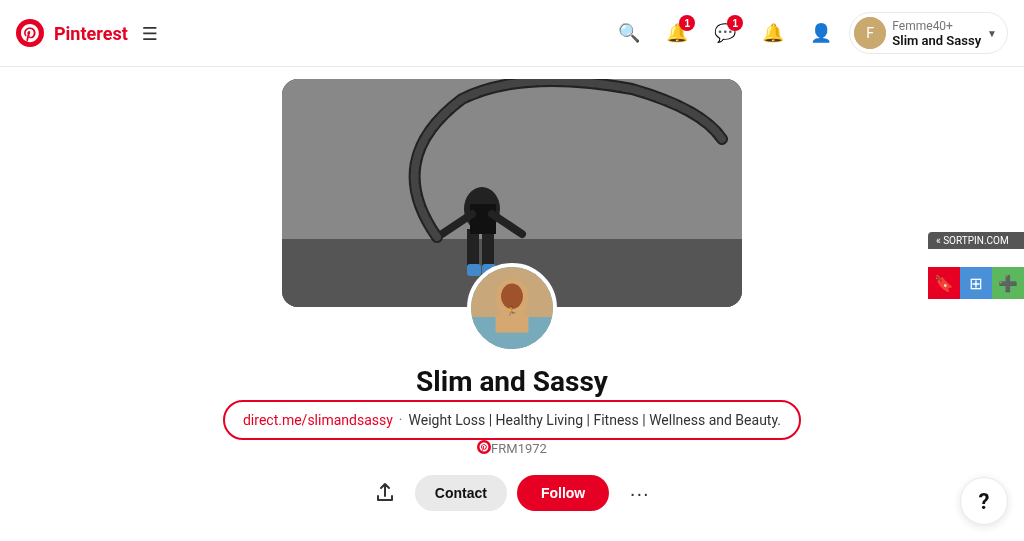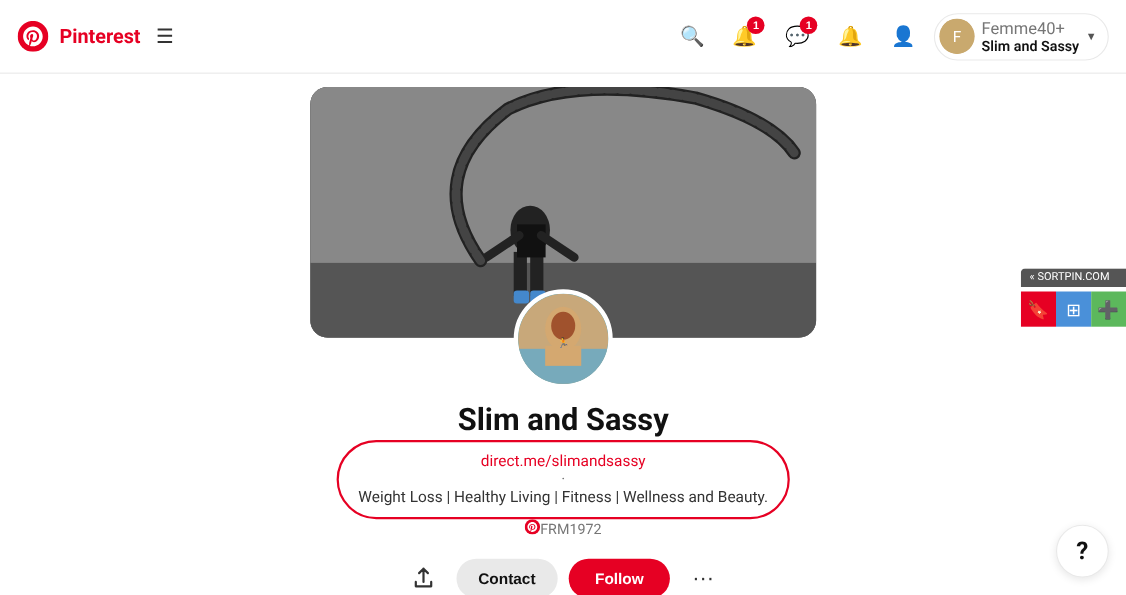--- a/index.html
+++ b/index.html
@@ -30,7 +30,7 @@
       overflow: hidden; font-size: 12px;
     }
     .user-account-info { display: flex; flex-direction: column; }
-    .user-account-name-small { font-size: 15px; color: #767676; }
+    .user-account-name-small { font-size: 12px; color: #767676; }
     .user-account-name { font-size: 13px; font-weight: 600; }
     .chevron-down { font-size: 10px; color: #555; }
     .icon-btn {

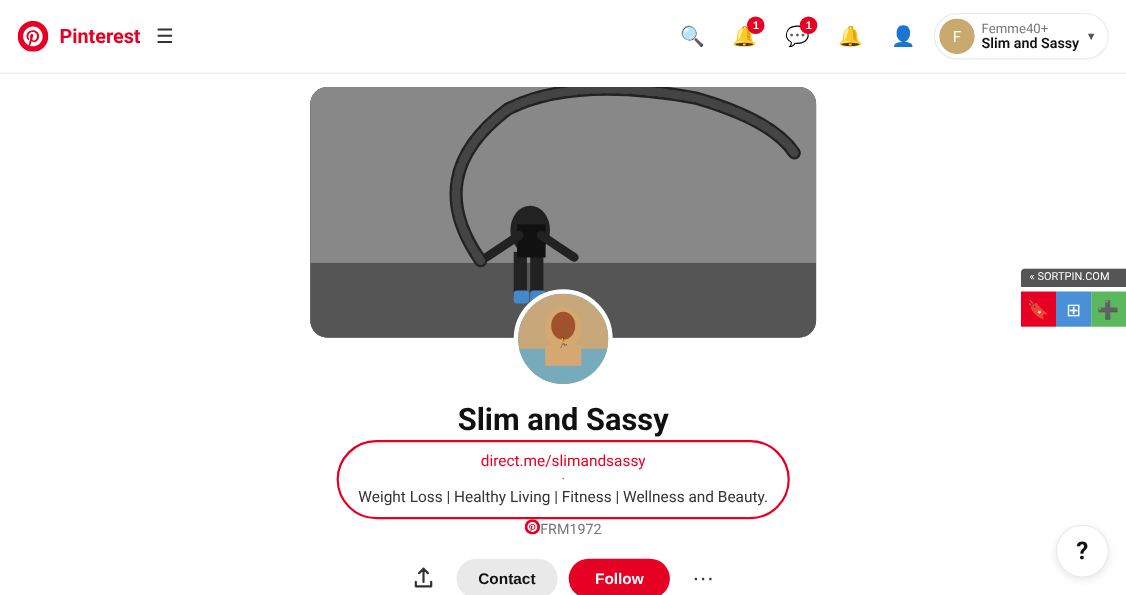--- a/index.html
+++ b/index.html
@@ -114,8 +114,8 @@
 
     
     .sortpin-sidebar {
-      position: fixed; right: 0; top: 244px;
-      display: flex; flex-direction: column; gap: 4px;
+      position: fixed; right: 0; top: 232px;
+      display: flex; flex-direction: column; gap: 18px;
       z-index: 200;
     }
     .sortpin-header {

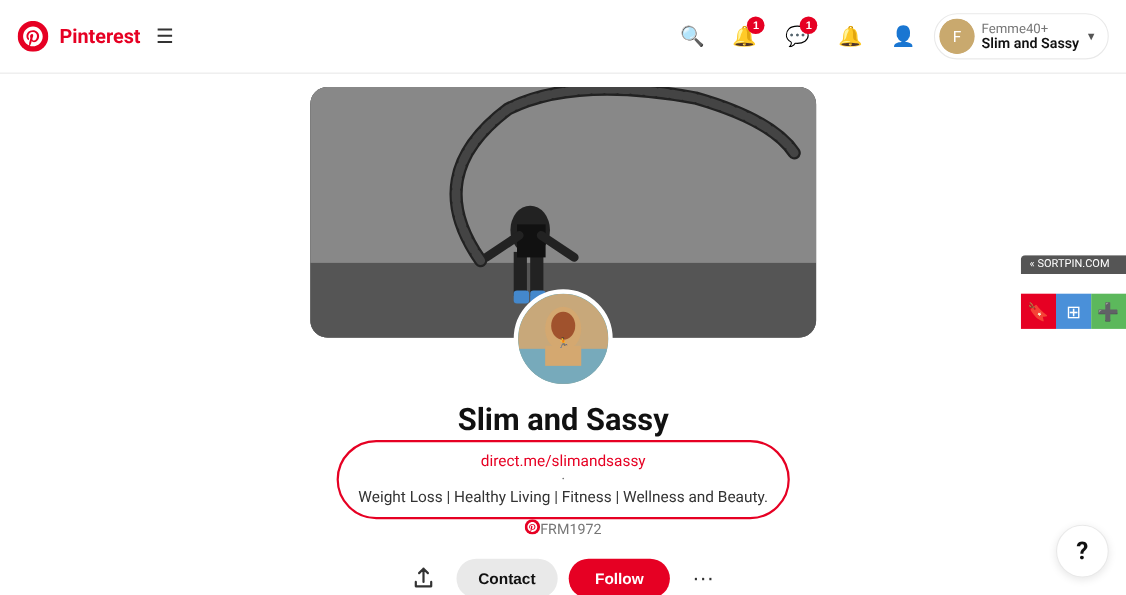--- a/index.html
+++ b/index.html
@@ -242,7 +242,7 @@
     <h1 class="profile-name">Slim and Sassy</h1>
 
     <div class="profile-bio" style="position:relative; margin-top: 8px;">
-      <span class="bio-annotation" style="position:relative; display:inline-flex; align-items:center; gap:0; padding: 6px 16px; flex-direction: column;">
+      <span class="bio-annotation" style="position:relative; display:inline-flex; align-items:center; gap:0; padding: 6px 16px;">
         <span class="red-oval" style="border-radius: 40px; top:-6px; bottom:-6px; left:-4px; right:-4px;"></span>
         <a class="profile-link" href="#">direct.me/slimandsassy</a>
         <span class="bio-separator">·</span>

